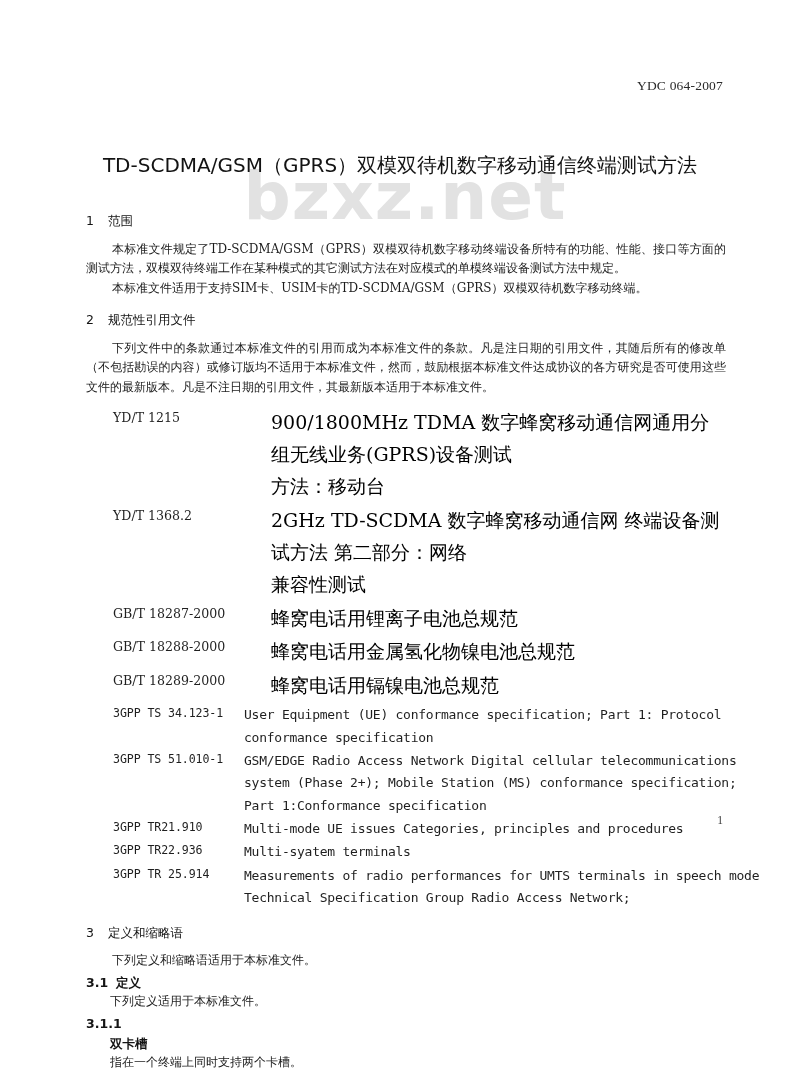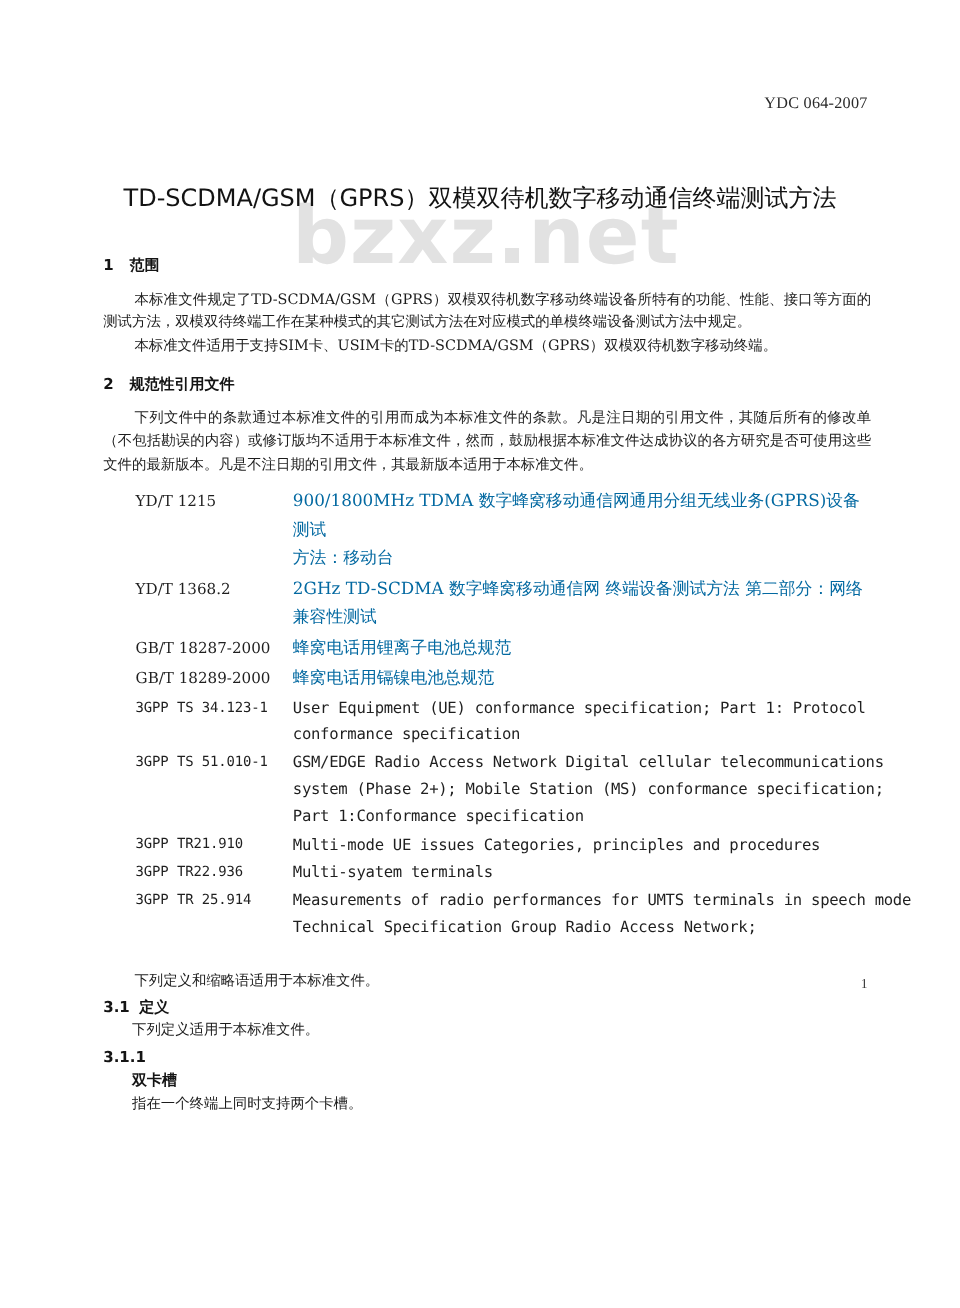--- a/index.html
+++ b/index.html
@@ -82,7 +82,7 @@
 
   h2.sec-heading {
     font-family: "DejaVu Sans", "Liberation Sans", sans-serif;
-    font-weight: bold;
+    font-weight: normal;
     font-size: 12.5px;
     margin: 0;
     padding: 0;

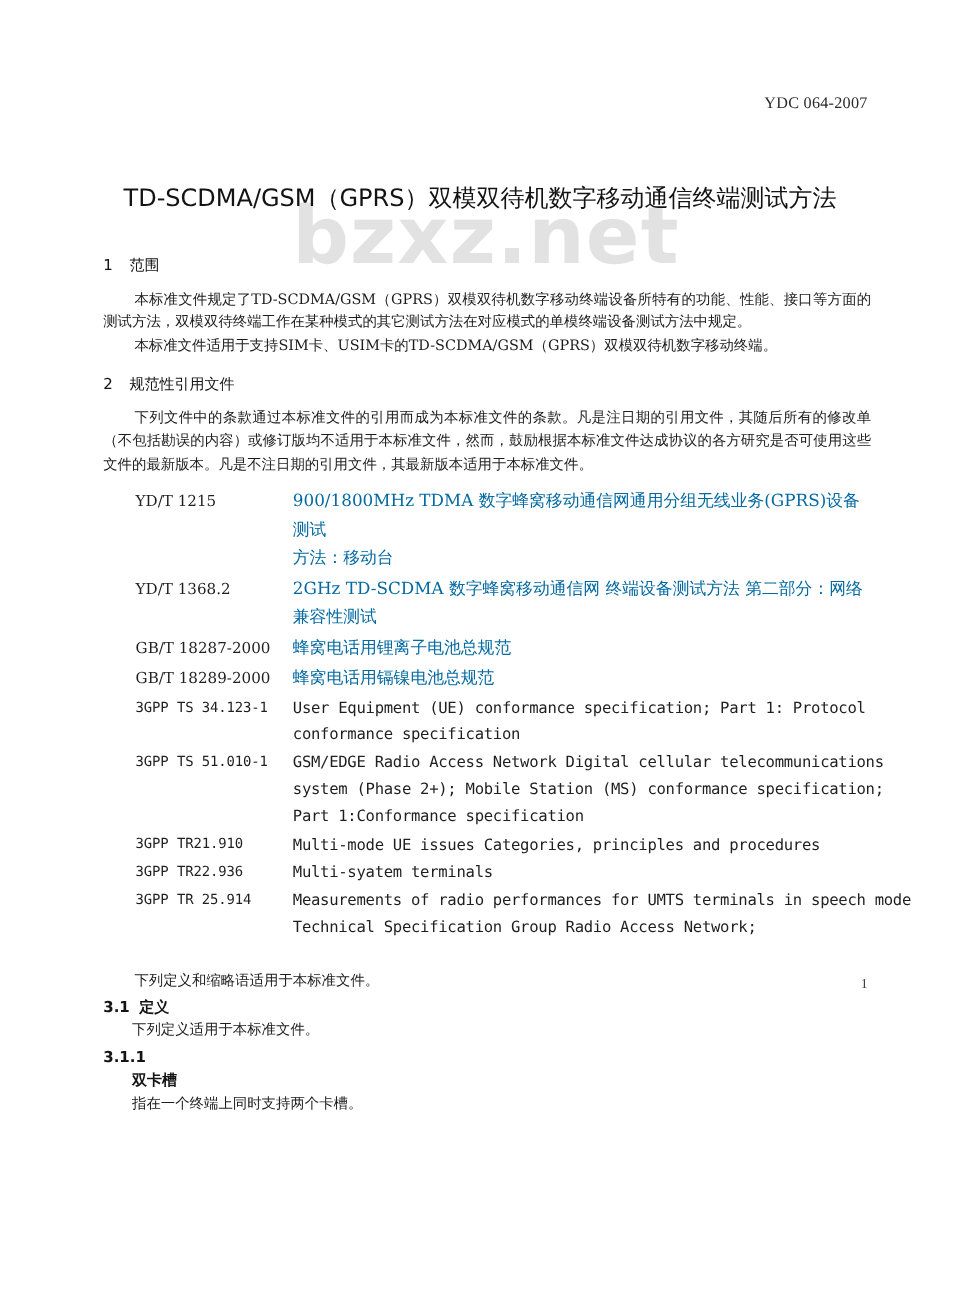--- a/index.html
+++ b/index.html
@@ -138,7 +138,7 @@
     align-items: flex-start;
     margin-bottom: 1px;
   }
-  .ref-row.cn   { margin-bottom: 2px; }
+  .ref-row.cn   { margin-bottom: 2px; gap: 27px; }
   .ref-label {
     flex: 0 0 158px;
     width: 158px;

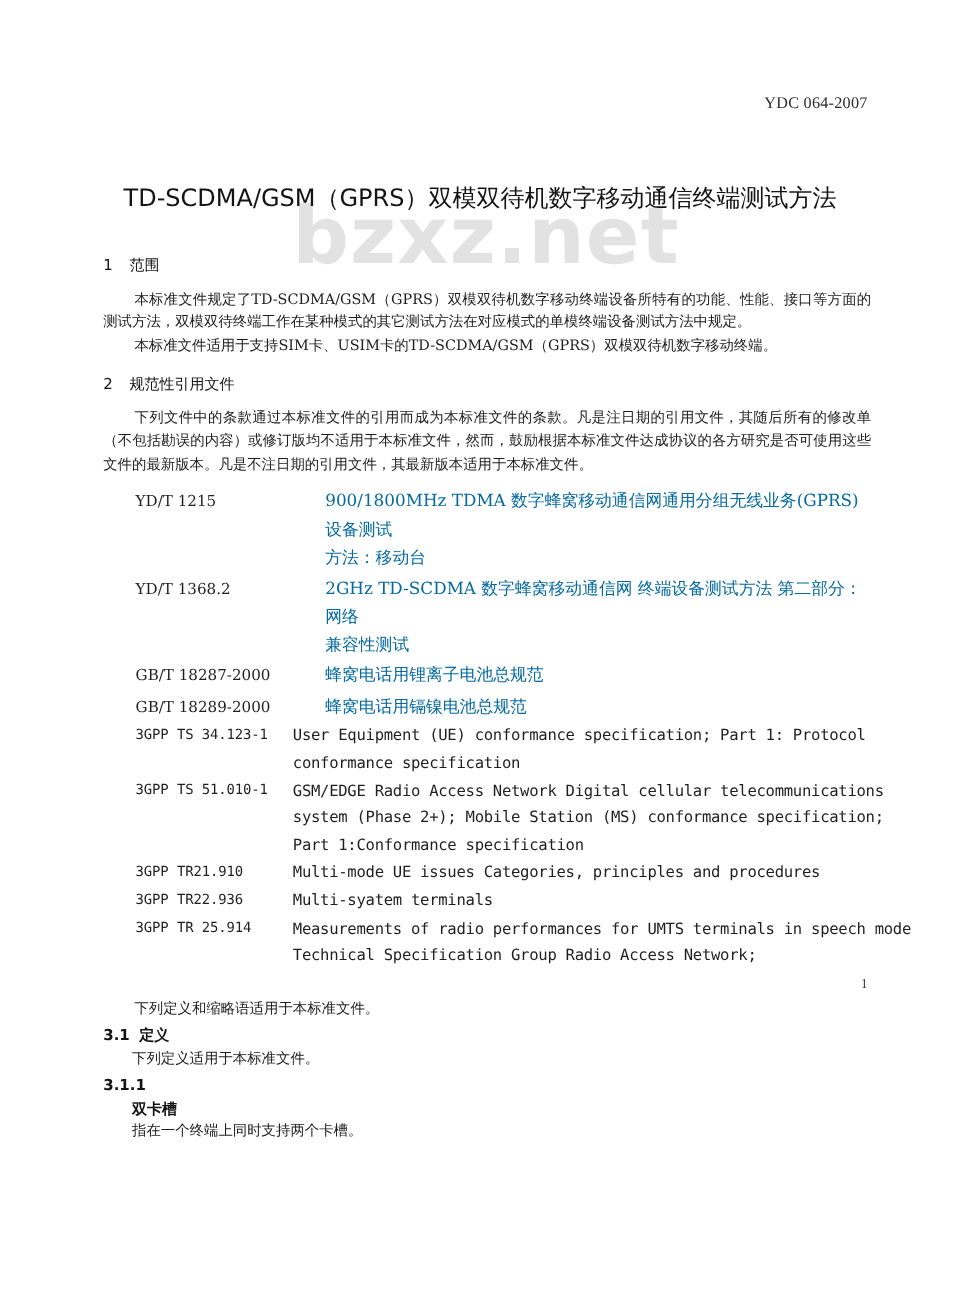--- a/index.html
+++ b/index.html
@@ -158,9 +158,9 @@
   .ref-label.center-v { display: flex; align-items: center; }
   .ref-desc {
     flex: 1 1 auto;
-    font-size: 14px;
+    font-size: 19px;
     line-height: 1.68;
-    color: #0369a1;
+    color: #000000;
   }
   .ref-desc .l { display: block; }
   .ref-desc.en {

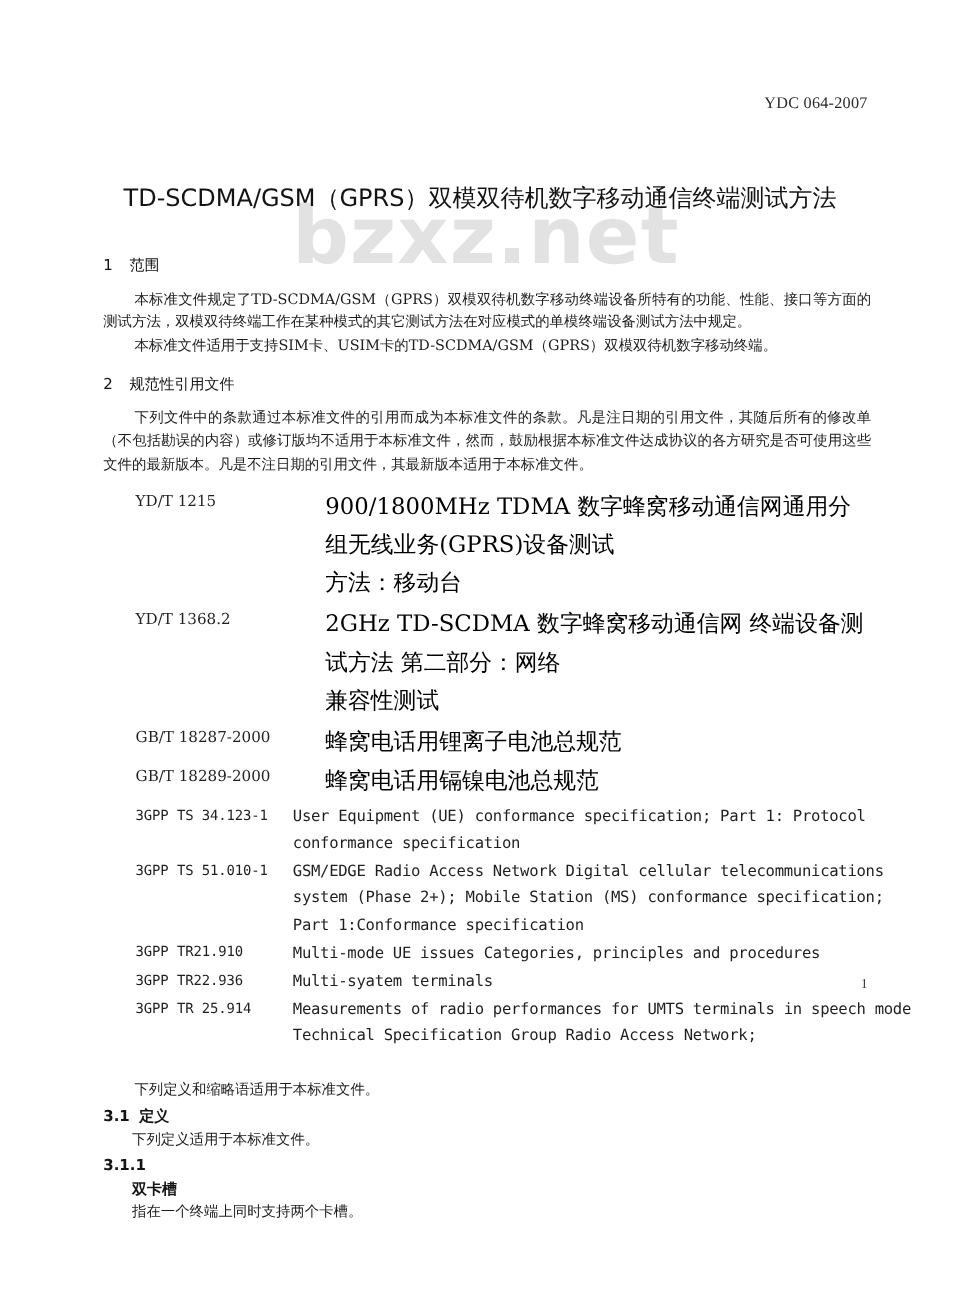--- a/index.html
+++ b/index.html
@@ -238,6 +238,12 @@
         </div>
       </div>
 
+      <div class="ref-row cn">
+        <div class="ref-label">GB/T 18288-2000</div>
+        <div class="ref-desc">
+          <span class="l">蜂窝电话用金属氢化物镍电池总规范</span>
+        </div>
+      </div>
 
       <div class="ref-row cn">
         <div class="ref-label">GB/T 18289-2000</div>

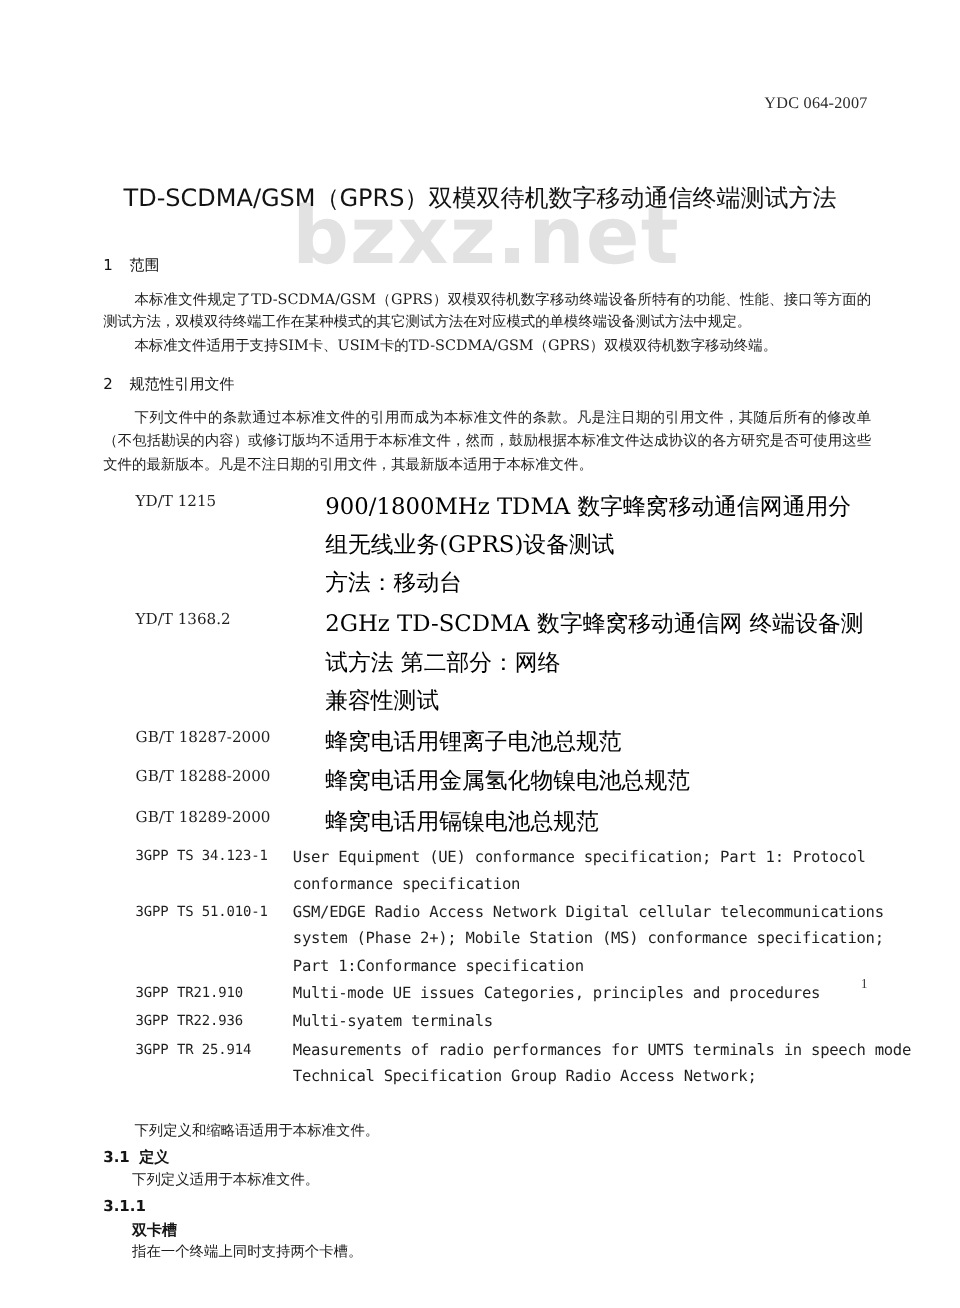--- a/index.html
+++ b/index.html
@@ -295,6 +295,9 @@
 
     <div class="gap-sec"></div>
 
+    <h2 class="sec-heading">
+      <span class="num">3</span><span>定义和缩略语</span>
+    </h2>
     <div class="gap-after-heading"></div>
     <p class="para">下列定义和缩略语适用于本标准文件。</p>
 

